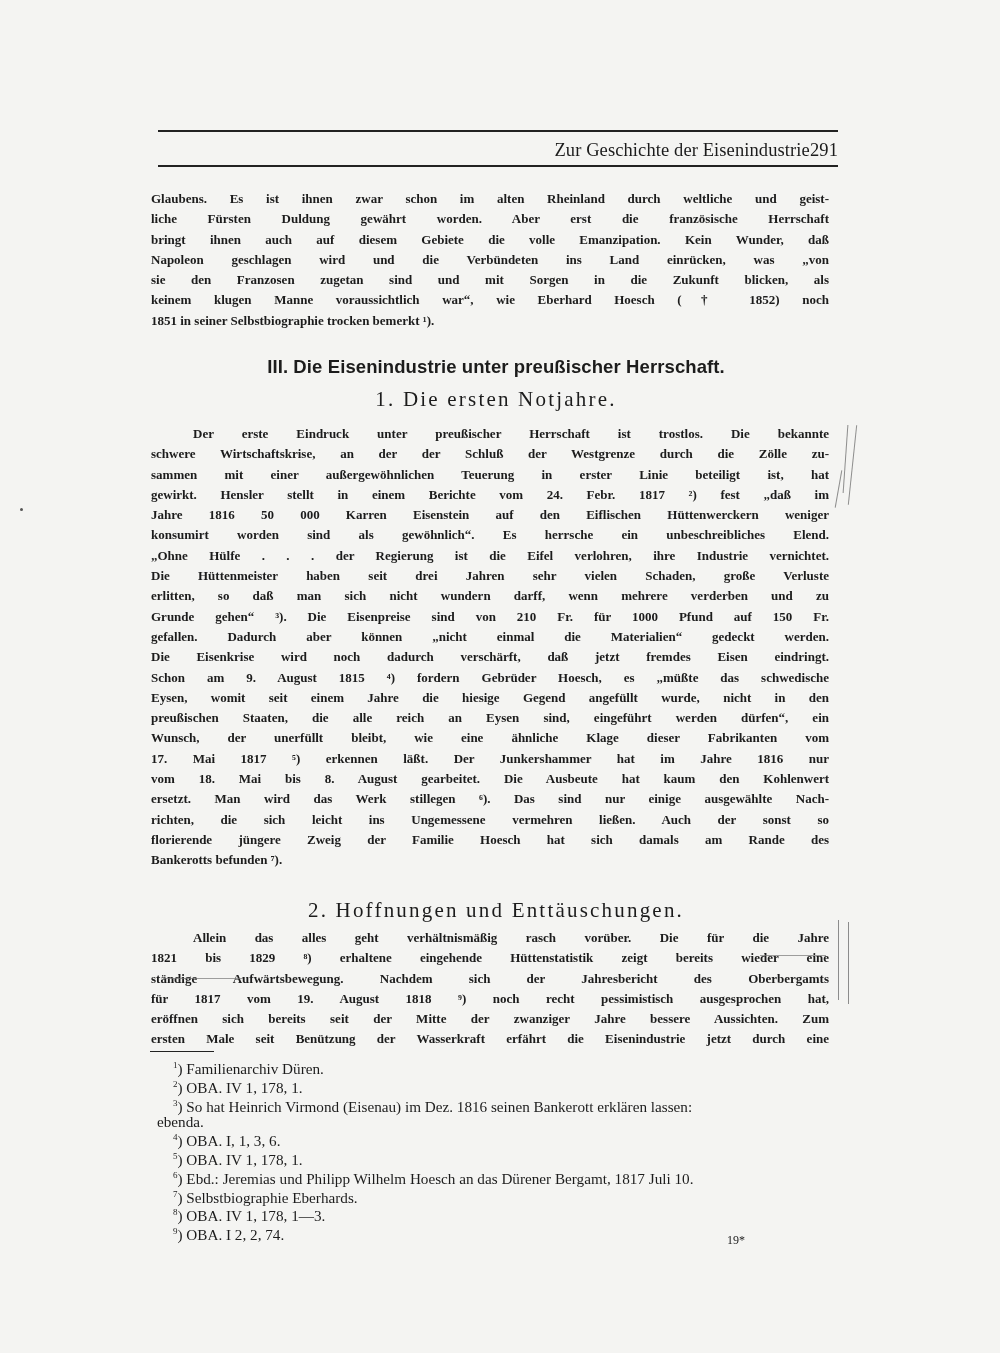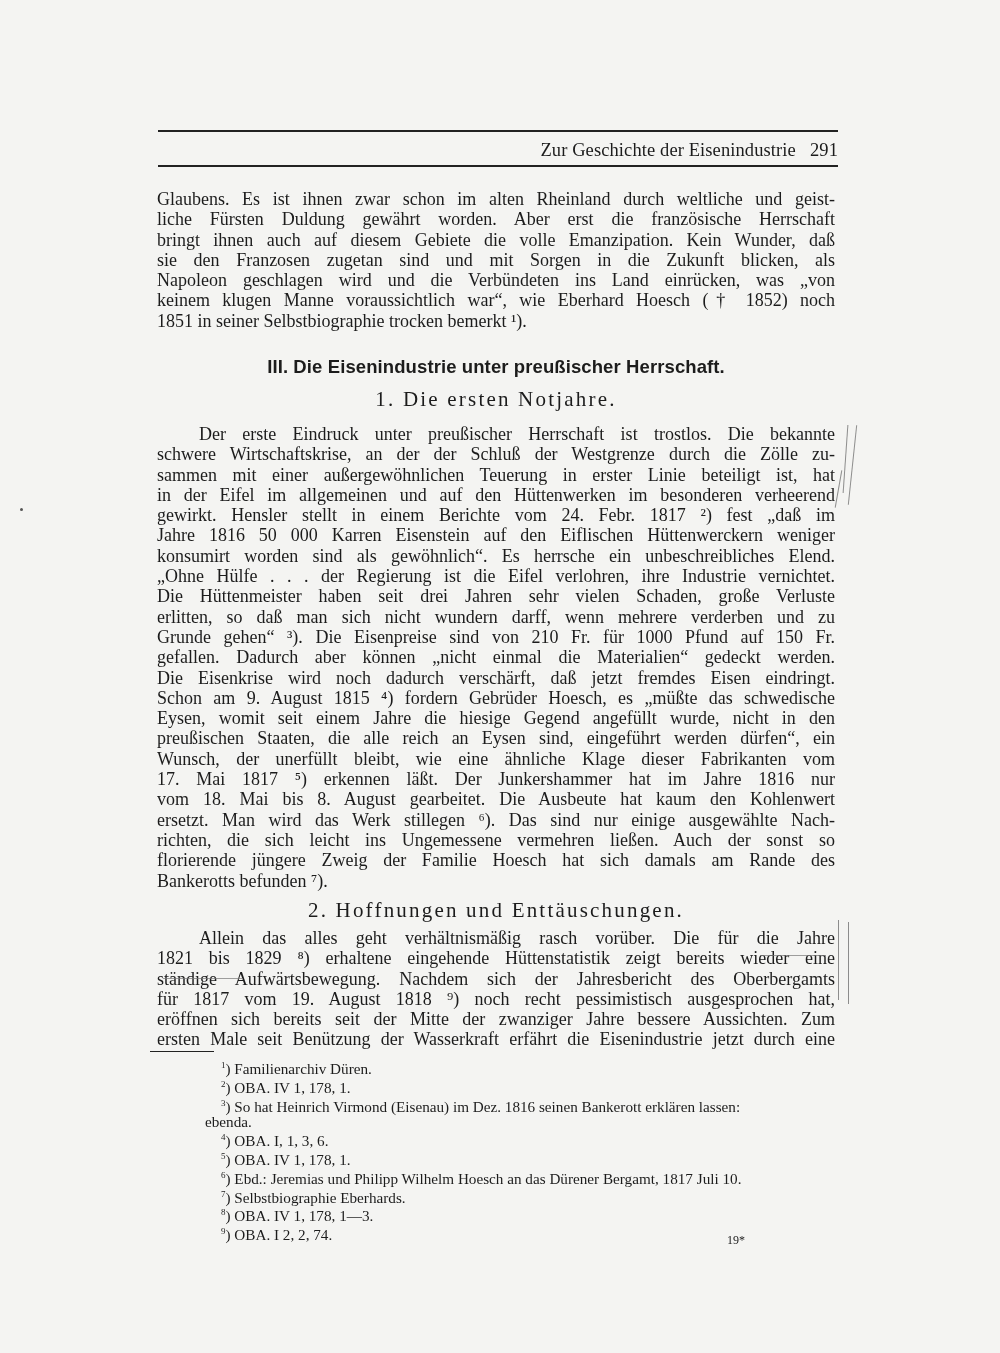--- a/index.html
+++ b/index.html
@@ -19,7 +19,7 @@
     position: absolute; right: 162px; top: 140px;
     font-size: 18.5px; letter-spacing: 0.1px; white-space: nowrap;
   }
-  .running-head .num { margin-left: 14px; }
+  .running-head .num { }
   .body {
     position: absolute; left: 157px; width: 678px;
     font-size: 18px; line-height: 20.3px;

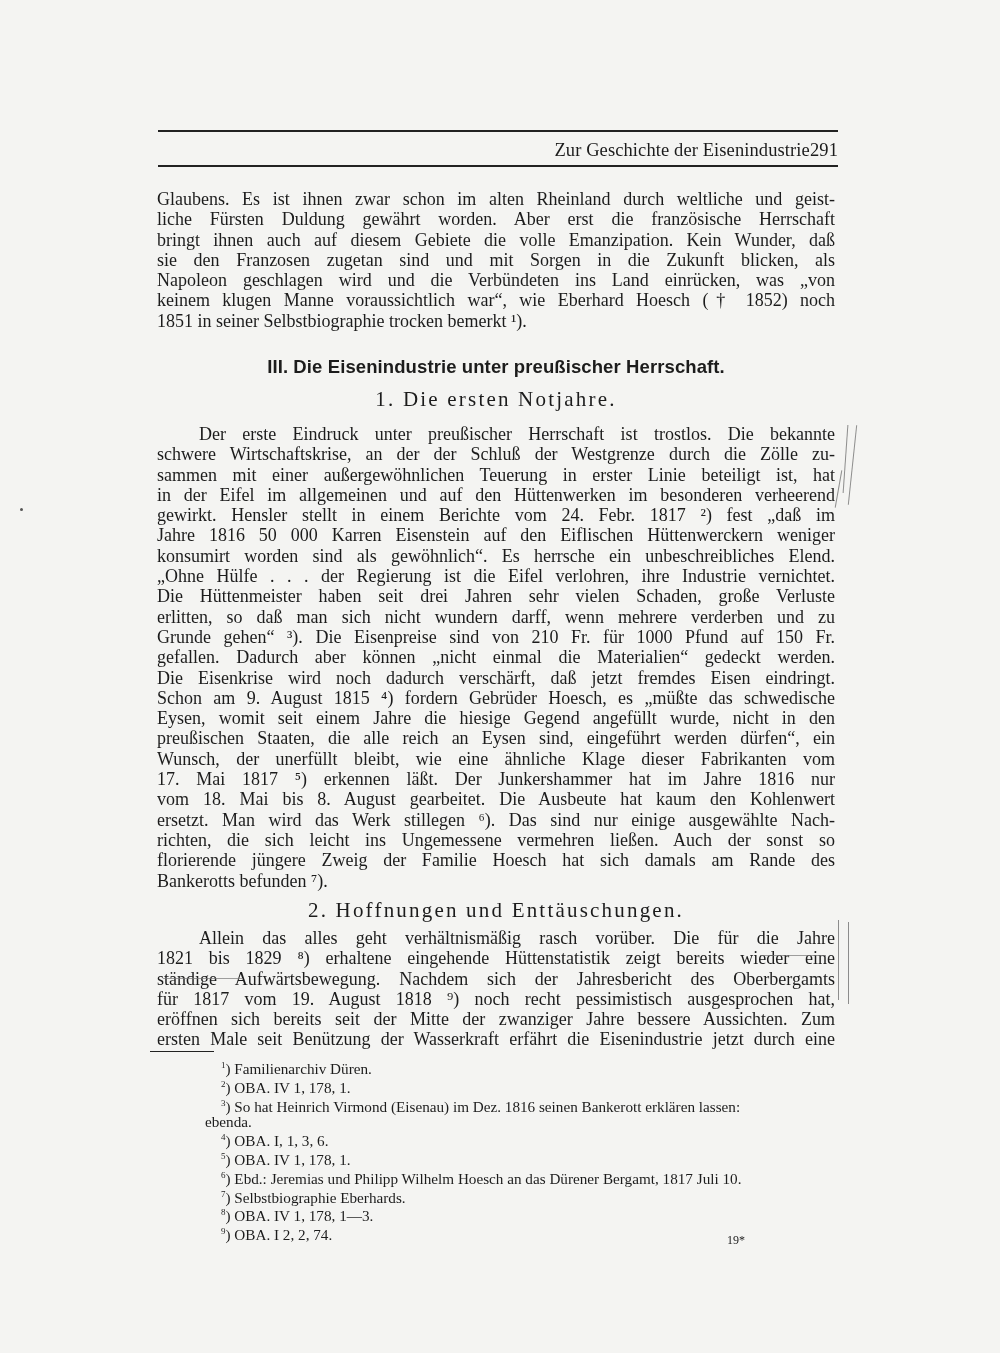--- a/index.html
+++ b/index.html
@@ -21,9 +21,10 @@
   }
   .running-head .num { }
   .body {
-    position: absolute; left: 157px; width: 678px;
-    font-size: 18px; line-height: 20.3px;
+    position: absolute; left: 151px; width: 678px;
+    font-size: 13px; line-height: 20.3px;
     text-align: justify;
+    font-weight: bold;
   }
   .line { display: block; text-align-last: justify; white-space: nowrap; }
   .line.last { text-align-last: left; }

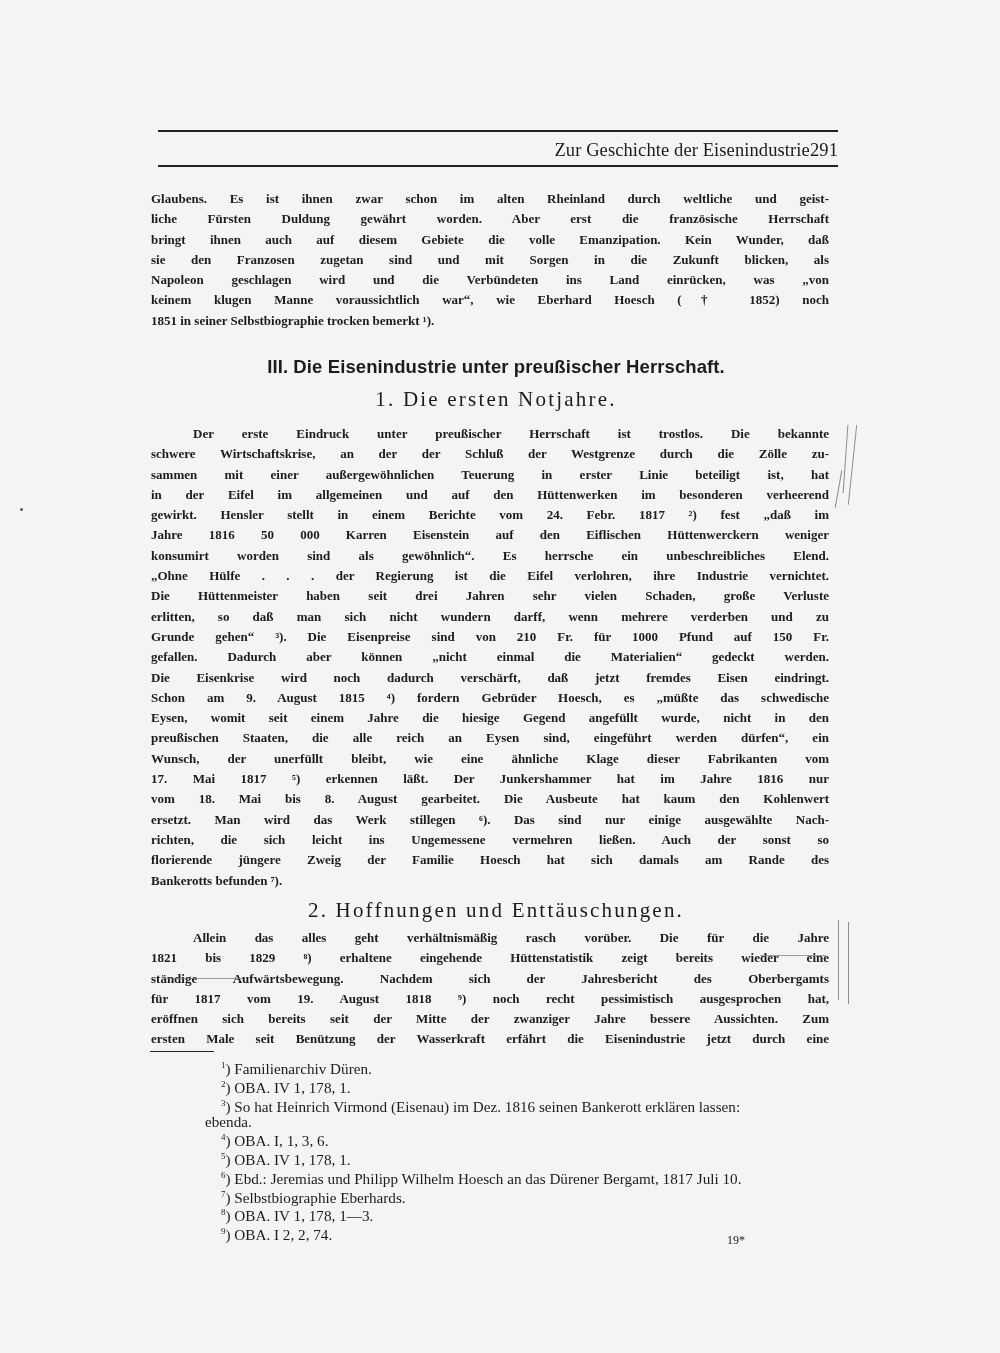--- a/index.html
+++ b/index.html
@@ -81,8 +81,8 @@
     <span class="line">Glaubens.  Es ist ihnen zwar schon im alten Rheinland durch weltliche und geist-</span>
     <span class="line">liche Fürsten Duldung gewährt worden.  Aber erst die französische Herrschaft</span>
     <span class="line">bringt ihnen auch auf diesem Gebiete die volle Emanzipation.  Kein Wunder, daß</span>
+    <span class="line">Napoleon geschlagen wird und die Verbündeten ins Land einrücken, was „von</span>
     <span class="line">sie den Franzosen zugetan sind und mit Sorgen in die Zukunft blicken, als</span>
-    <span class="line">Napoleon geschlagen wird und die Verbündeten ins Land einrücken, was „von</span>
     <span class="line">keinem klugen Manne voraussichtlich war“, wie Eberhard Hoesch († 1852) noch</span>
     <span class="line last">1851 in seiner Selbstbiographie trocken bemerkt ¹).</span>
   </div>

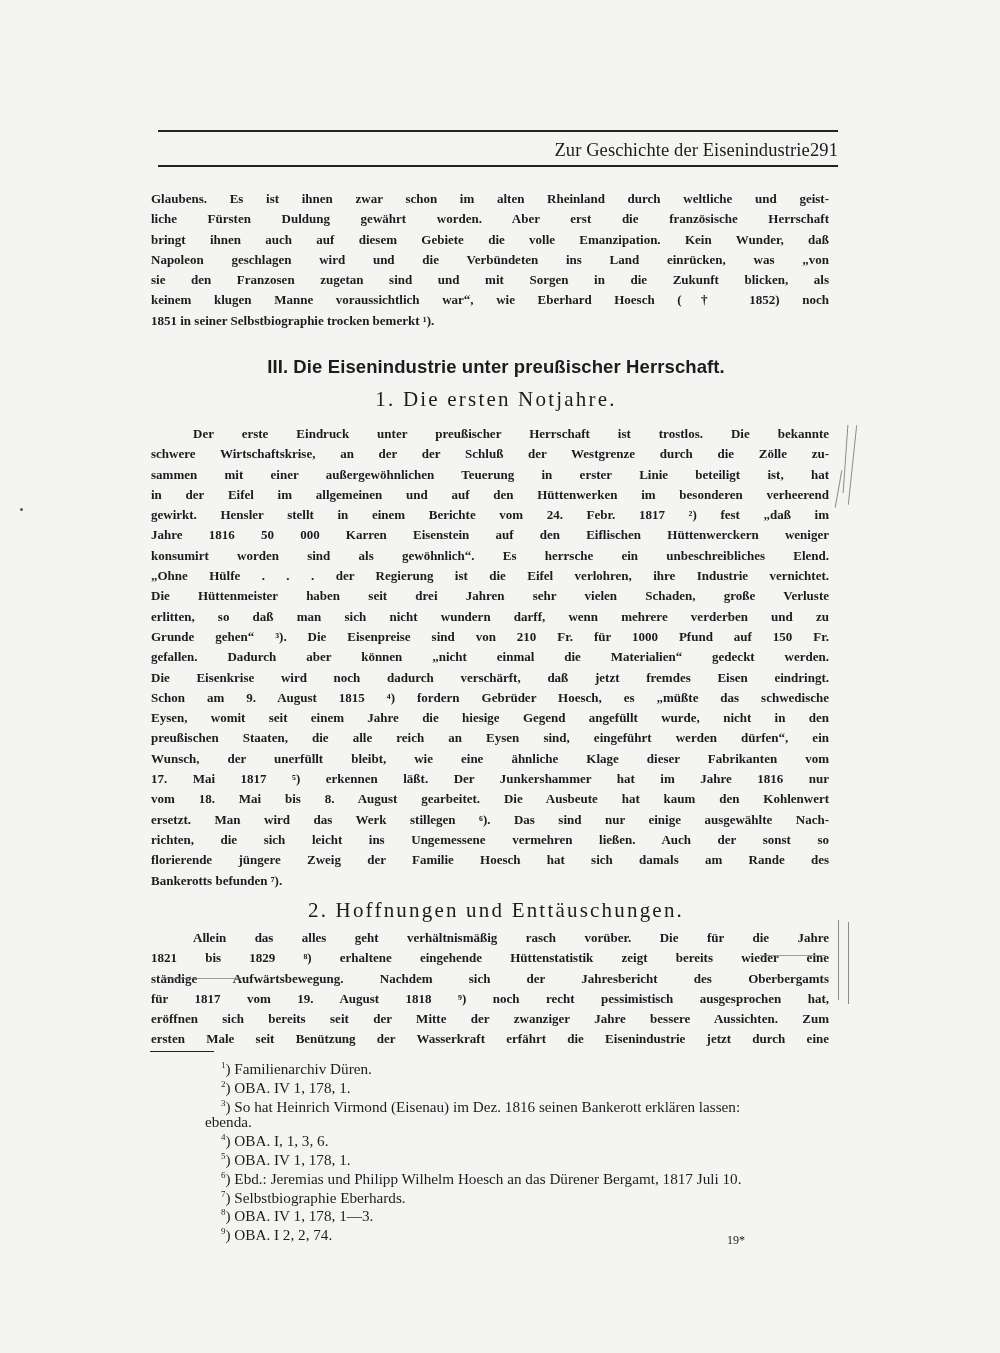--- a/index.html
+++ b/index.html
@@ -95,7 +95,6 @@
     <span class="line indent">Der erste Eindruck unter preußischer Herrschaft ist trostlos.  Die bekannte</span>
     <span class="line">schwere Wirtschaftskrise, an der der Schluß der Westgrenze durch die Zölle zu-</span>
     <span class="line">sammen mit einer außergewöhnlichen Teuerung in erster Linie beteiligt ist, hat</span>
-    <span class="line">in der Eifel im allgemeinen und auf den Hüttenwerken im besonderen verheerend</span>
     <span class="line">gewirkt.  Hensler stellt in einem Berichte vom 24. Febr. 1817 ²) fest „daß im</span>
     <span class="line">Jahre 1816 50 000 Karren Eisenstein auf den Eiflischen Hüttenwerckern weniger</span>
     <span class="line">konsumirt worden sind als gewöhnlich“.  Es herrsche ein unbeschreibliches Elend.</span>

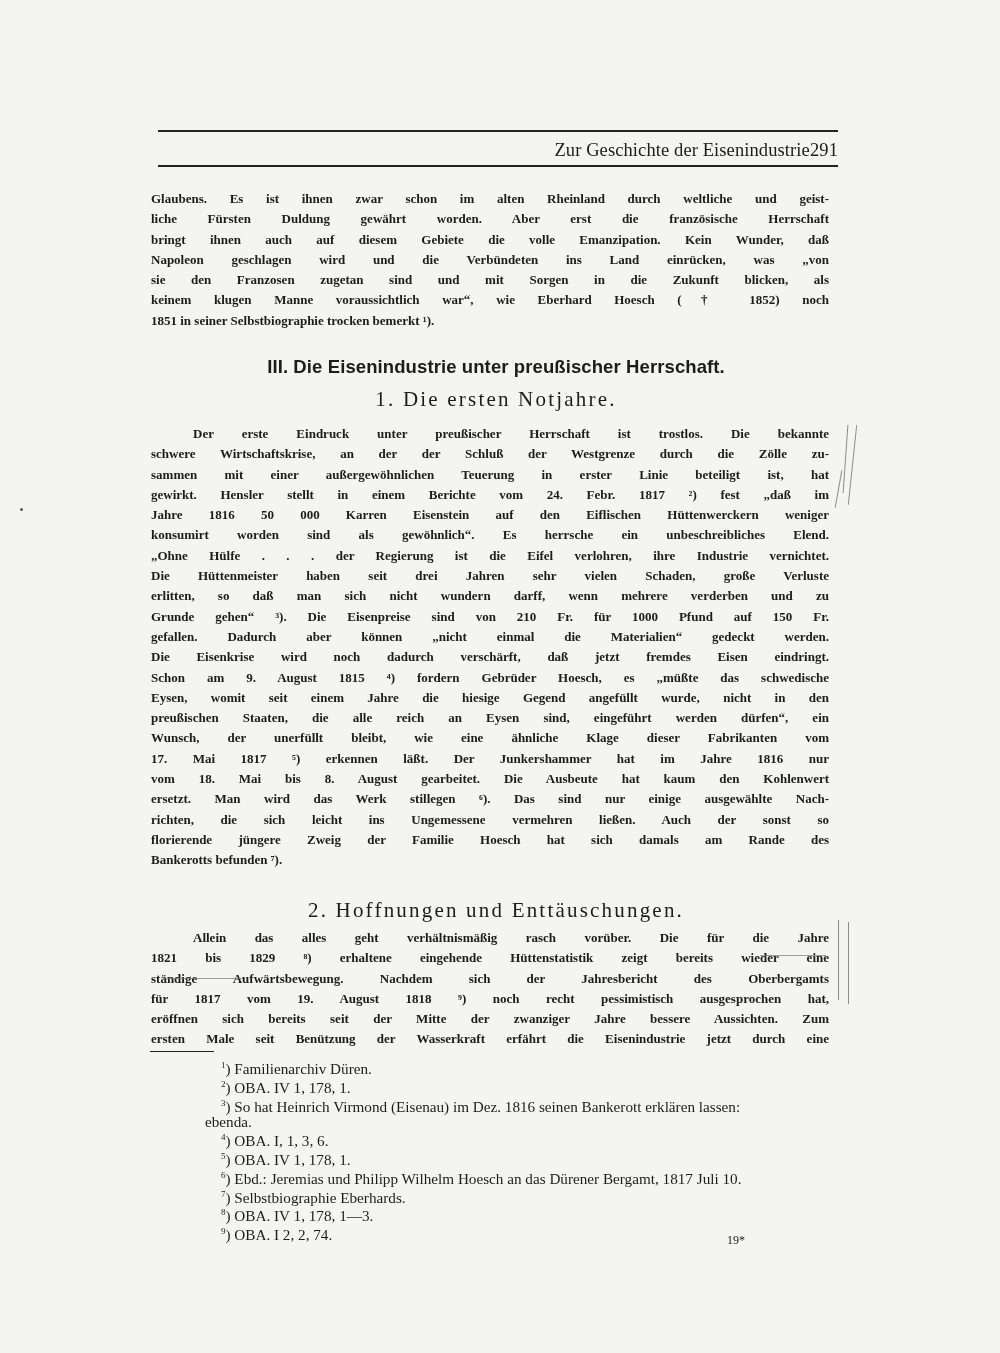--- a/index.html
+++ b/index.html
@@ -48,7 +48,7 @@
     position: absolute; left: 157px; width: 678px; top: 1058px;
     font-size: 15.2px; line-height: 15.8px;
   }
-  .fn { display: block; white-space: nowrap; margin-left: 48px; }
+  .fn { display: block; white-space: nowrap; }
   .fn .mark { padding-left: 16px; }
   .fn sup, .body sup { font-size: 9px; vertical-align: 6px; }
   .fn.cont { padding-left: 0; }

